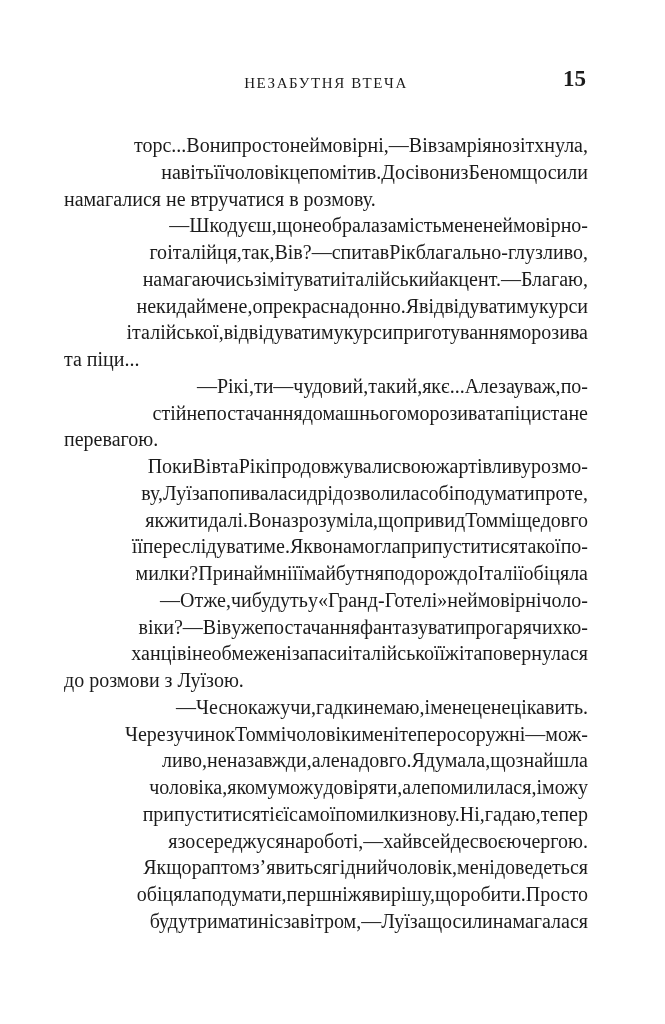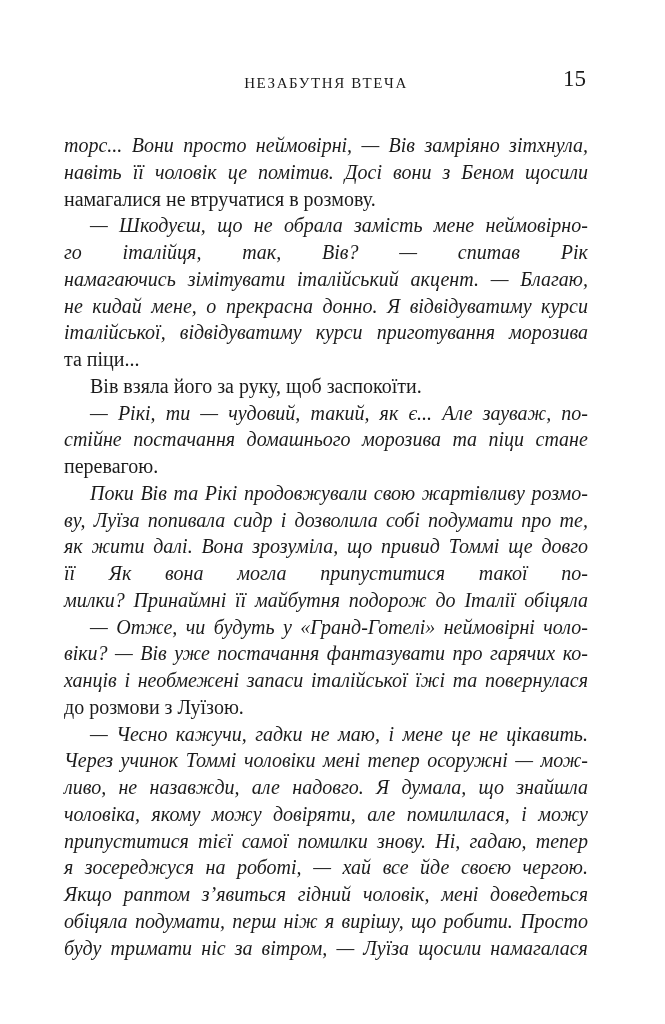--- a/index.html
+++ b/index.html
@@ -34,7 +34,7 @@
     right: 2px;
     top: -1px;
     font-size: 23px;
-    font-weight: 400;
+    font-weight: 700;
     line-height: 24px;
   }
   .text-block {

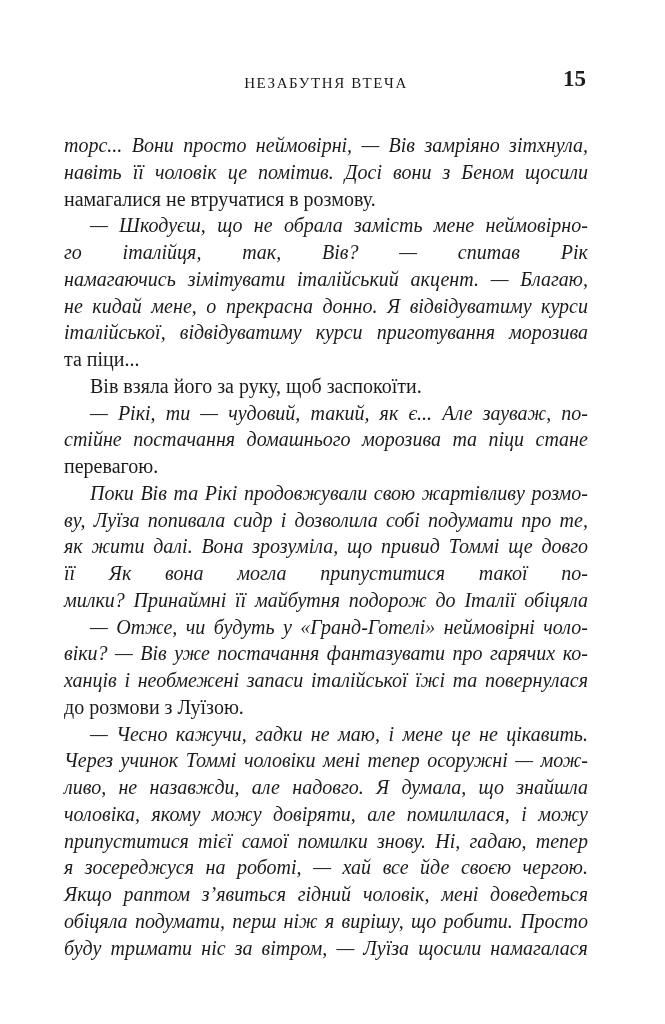--- a/index.html
+++ b/index.html
@@ -53,10 +53,9 @@
   }
   .line.just {
     display: flex;
-    justify-content: space-between;
+    justify-content: flex-end;
     align-items: baseline;
     white-space: normal;
-    font-style: italic;
   }
   .line.indent { padding-left: 26px; }
 </style>

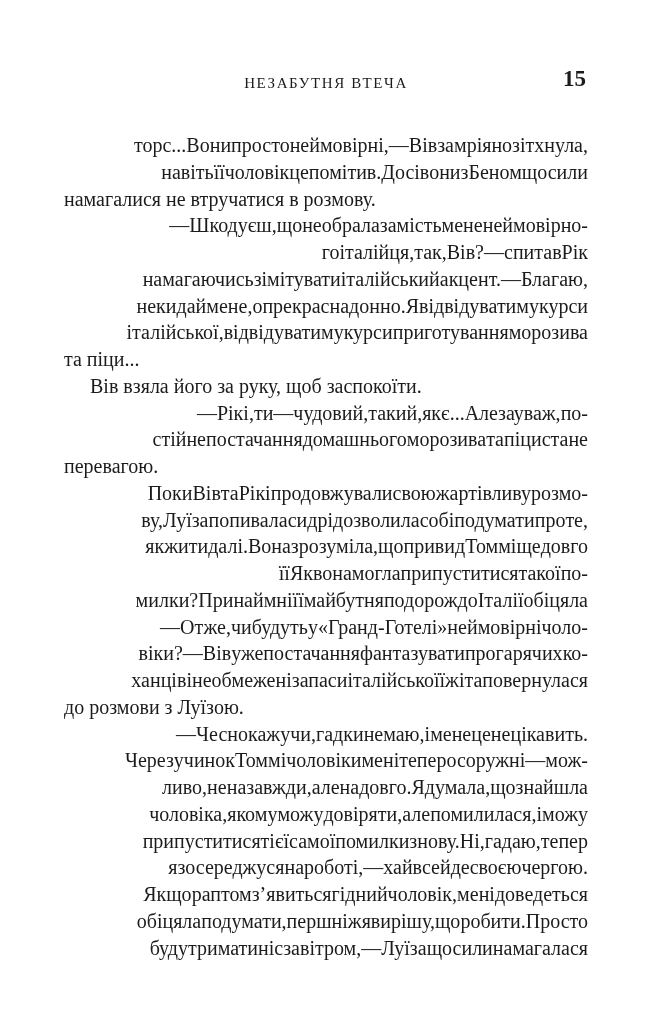--- a/index.html
+++ b/index.html
@@ -112,6 +112,7 @@
           <span>—</span>
           <span>спитав</span>
           <span>Рік</span>
+          <span>благально-глузливо,</span>
         </div>
         <div class="line just">
           <span>намагаючись</span>

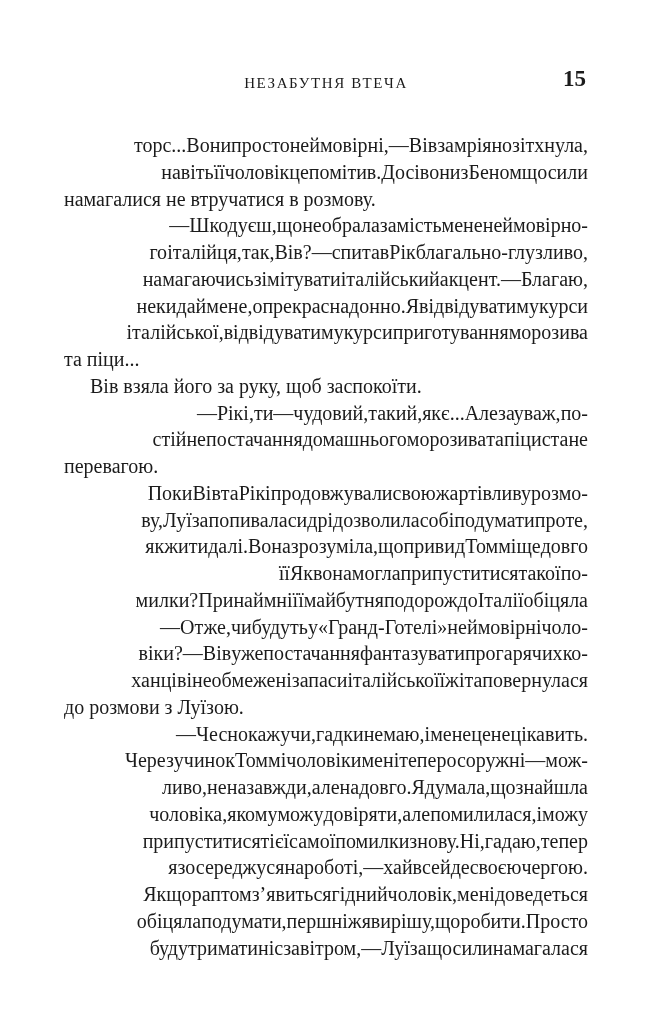--- a/index.html
+++ b/index.html
@@ -143,9 +143,6 @@
         <div class="line">та піци...</div>
       </div>
       <div class="paragraph">
-        <div class="line indent">Вів взяла його за руку, щоб заспокоїти.</div>
-      </div>
-      <div class="paragraph">
         <div class="line just indent">
           <span>—</span>
           <span>Рікі,</span>

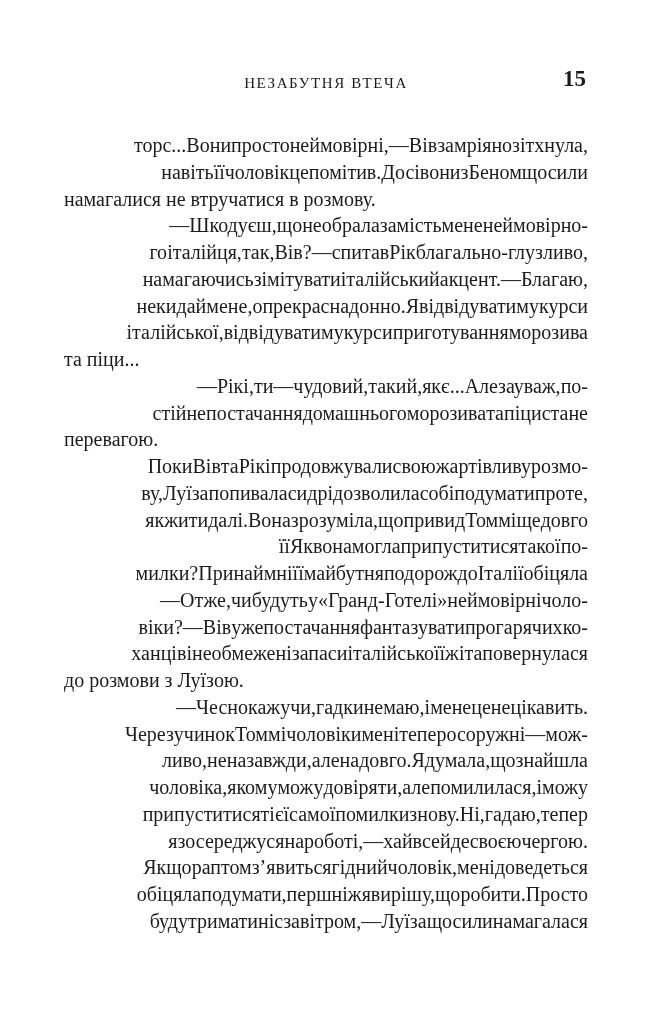--- a/index.html
+++ b/index.html
@@ -204,6 +204,7 @@
         </div>
         <div class="line just">
           <span>її</span>
+          <span>переслідуватиме.</span>
           <span>Як</span>
           <span>вона</span>
           <span>могла</span>

